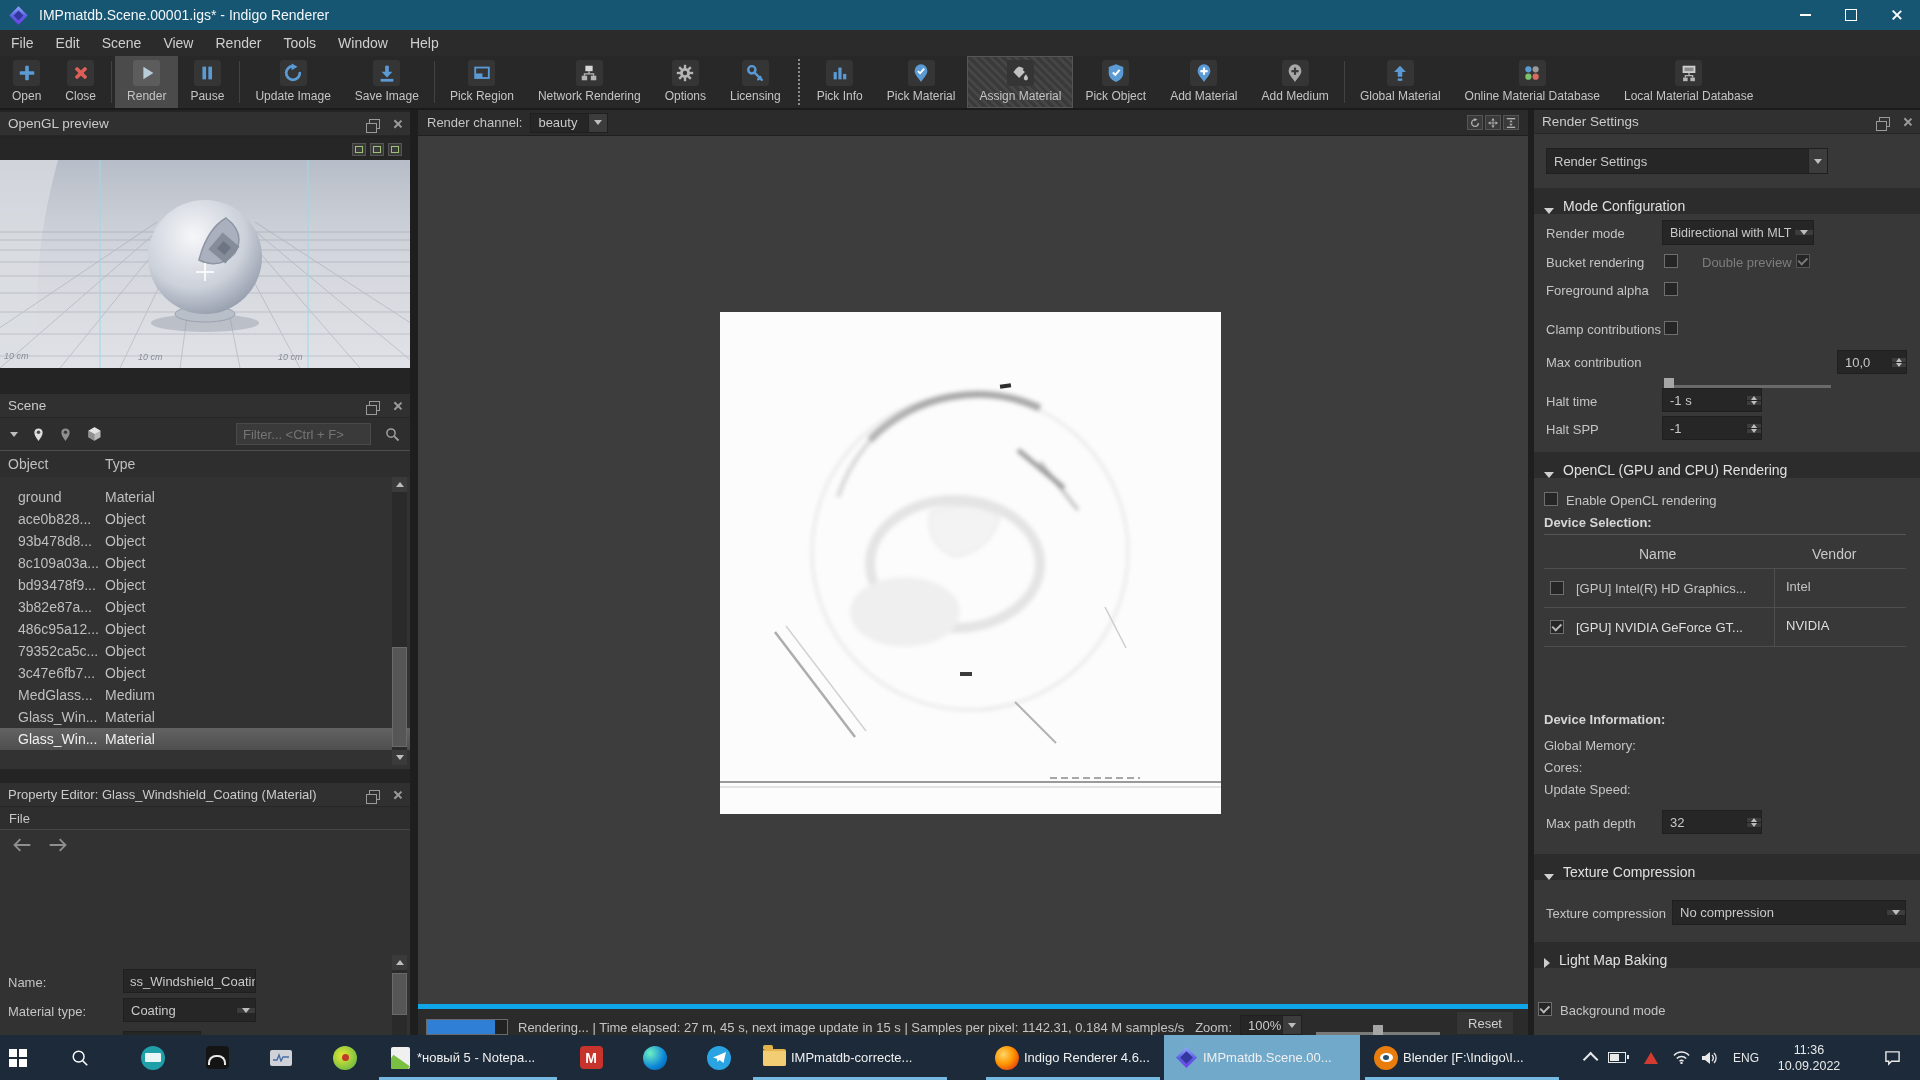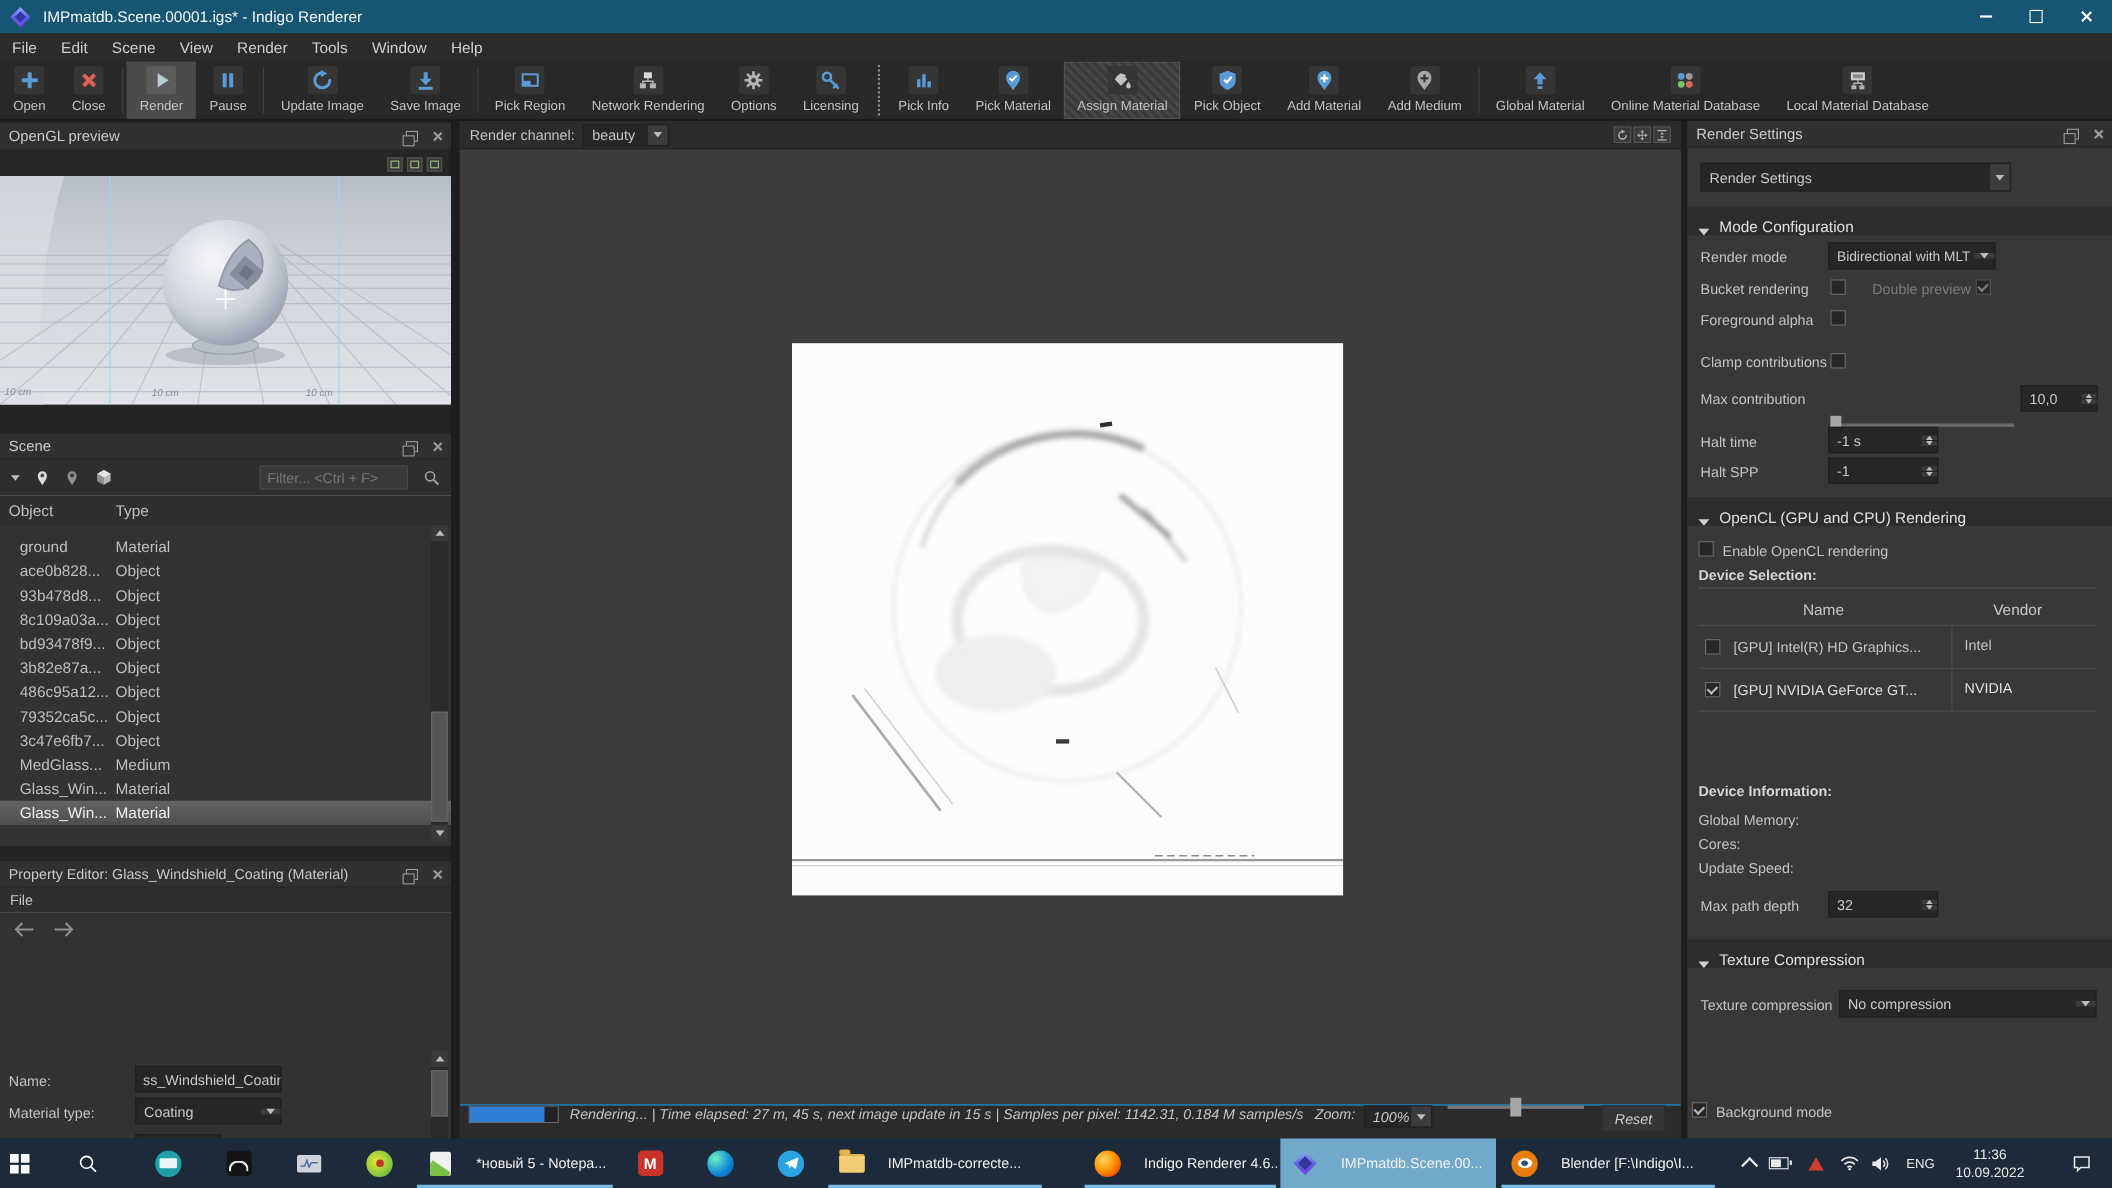--- a/index.html
+++ b/index.html
@@ -801,6 +801,10 @@
         </span>
     </div>
 
+    <div class="sect abs" style="left:0;top:832px;">
+      <span class="tri-r"></span>
+      <span>Light Map Baking</span>
+    </div>
 
     <div class="prow cb checked" style="left:4px;top:892px;"></div>
     <div class="prow" style="left:26px;top:893px;">

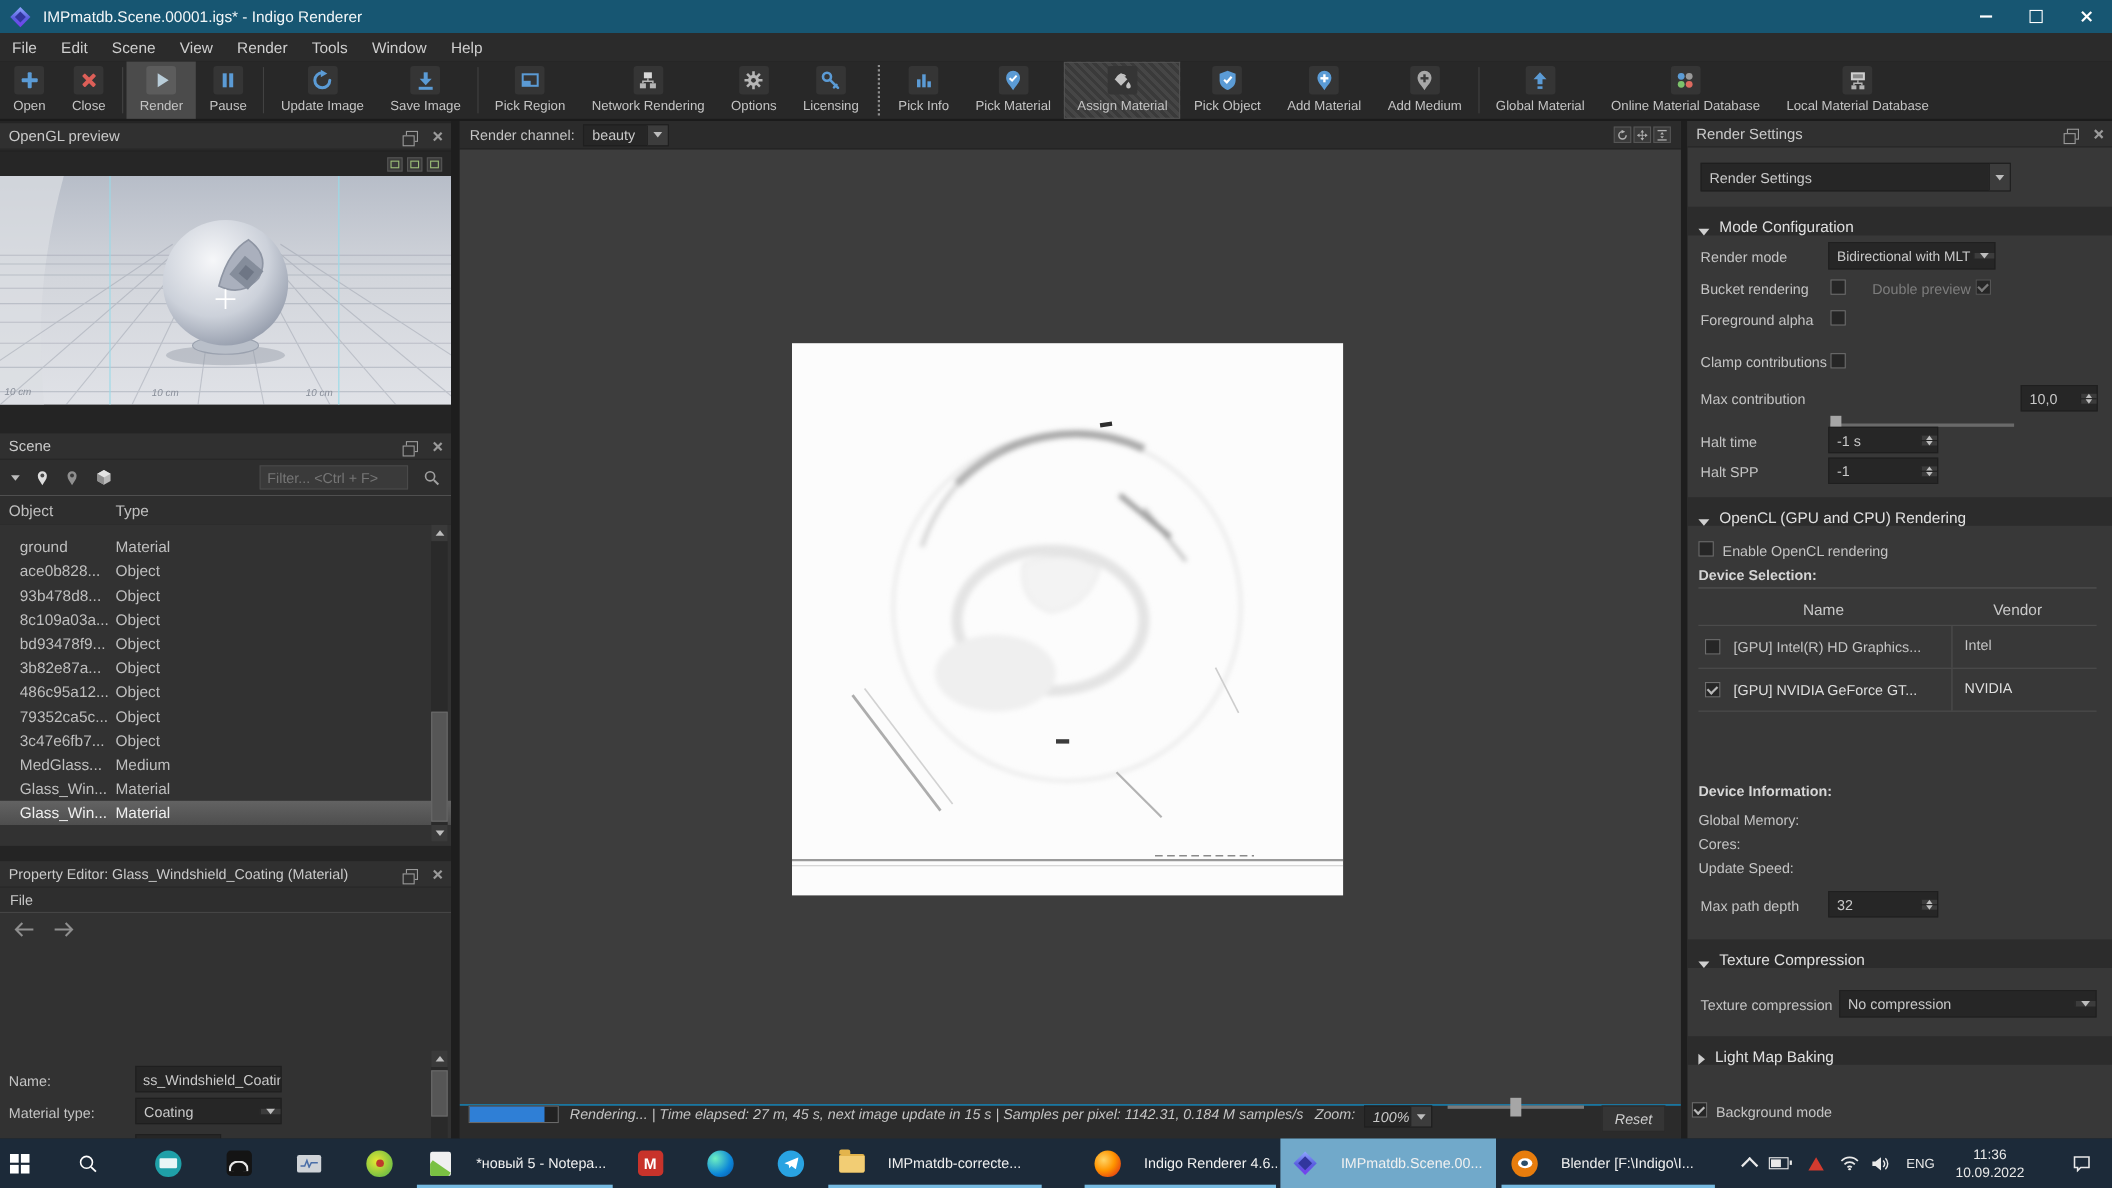--- a/index.html
+++ b/index.html
@@ -80,7 +80,7 @@
   .tk-app.focus{background:#71a9ca;}
   .tk-ic{width:26px;height:26px;flex:none;display:flex;align-items:center;justify-content:center;}
   .tray-ic{position:absolute;top:0;height:45px;display:flex;align-items:center;justify-content:center;color:#e9e9e9;}
-  .statusbar{position:absolute;left:0;top:894px;width:1110px;height:31px;background:#2b2b2b;border-top:1px solid #0ea5e9;display:flex;align-items:flex-start;box-sizing:border-box;font-style:italic;}
+  .statusbar{position:absolute;left:0;top:894px;width:1110px;height:31px;background:#2b2b2b;border-top:5px solid #0ea5e9;display:flex;align-items:flex-end;box-sizing:border-box;}
   .slider-track{height:3px;background:#7a7a7a;position:relative;}
   .slider-handle{position:absolute;width:10px;height:17px;background:#a6a6a6;top:-7px;}
   svg{display:block;}

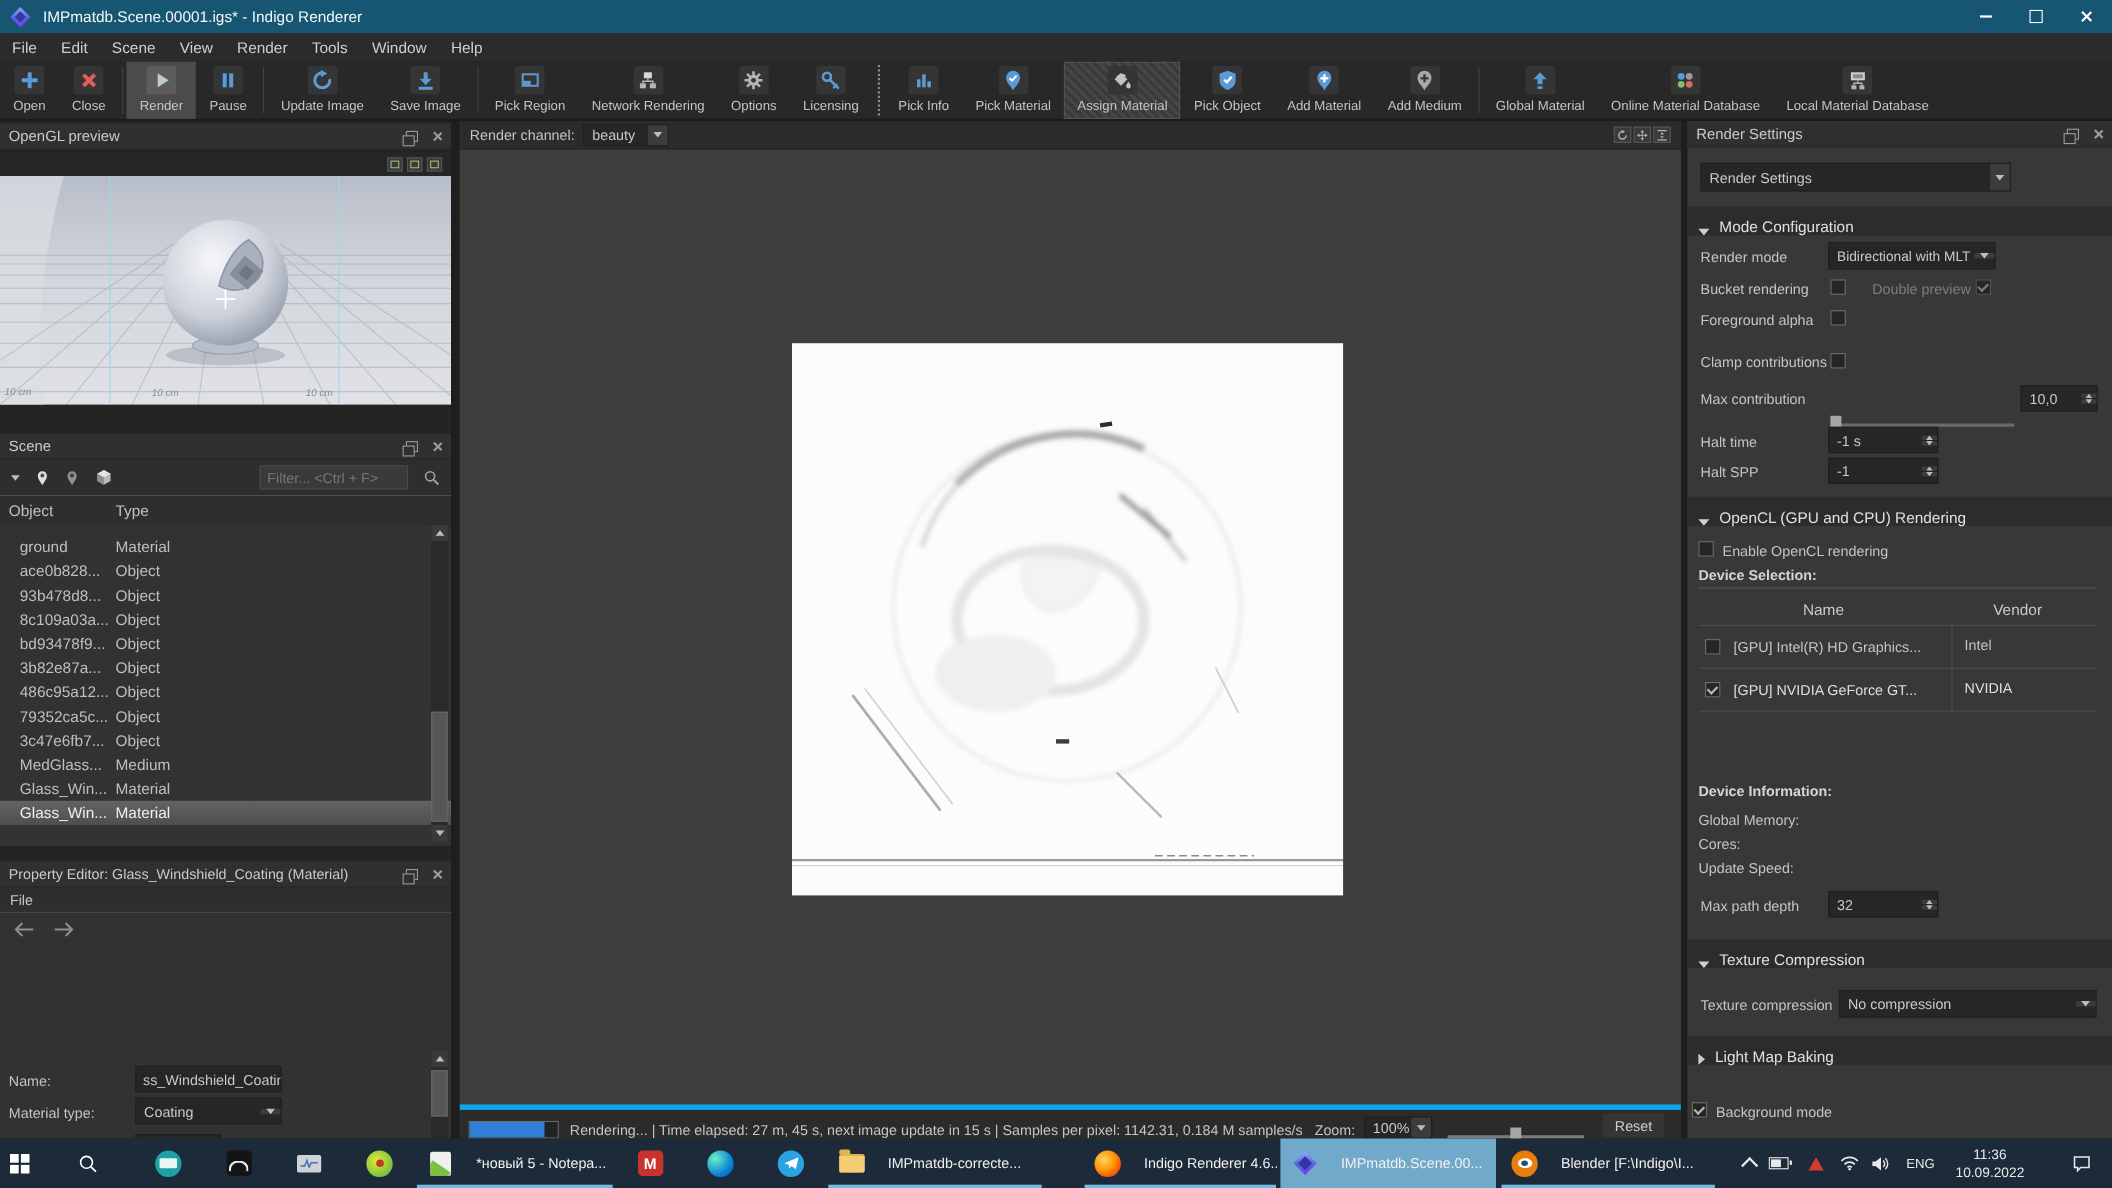--- a/index.html
+++ b/index.html
@@ -75,7 +75,7 @@
   .scene-row.sel{background:linear-gradient(#636363,#4e4e4e);color:#efefef;}
   .prow{position:absolute;display:flex;align-items:center;}
   .taskbar{left:0;top:1035px;width:1920px;height:45px;background:#1c2a39;}
-  .tk-app{position:absolute;top:0;height:45px;display:flex;align-items:center;gap:20px;padding:16px 9px;box-sizing:border-box;color:#f0f0f0;font-size:13px;white-space:nowrap;overflow:hidden;}
+  .tk-app{position:absolute;top:0;height:45px;display:flex;align-items:center;gap:4px;padding:16px 9px;box-sizing:border-box;color:#f0f0f0;font-size:13px;white-space:nowrap;overflow:hidden;}
   .tk-app.run::after{content:"";position:absolute;left:1px;right:1px;bottom:0;height:3px;background:#76b9e0;}
   .tk-app.focus{background:#71a9ca;}
   .tk-ic{width:26px;height:26px;flex:none;display:flex;align-items:center;justify-content:center;}

